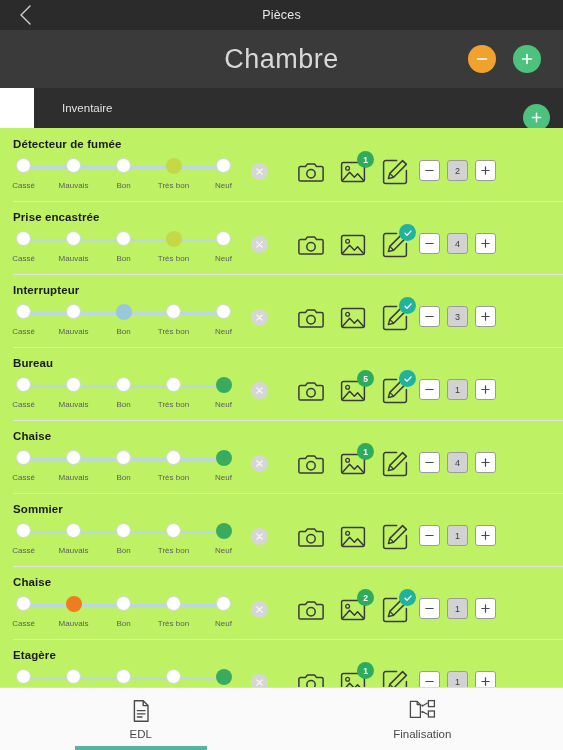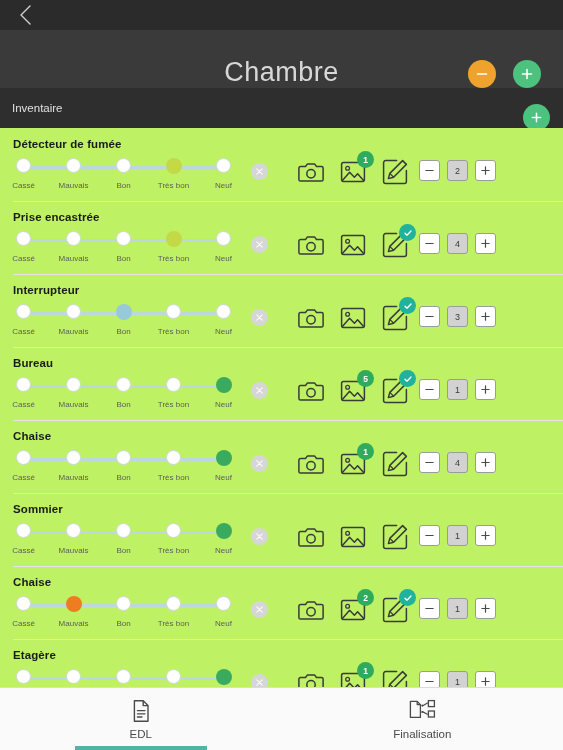--- a/index.html
+++ b/index.html
@@ -144,6 +144,7 @@
         </svg>
       </span>
     </div>
+    <div class="nav-title">Pièces</div>
   </div>
 
   <div class="roomheader">

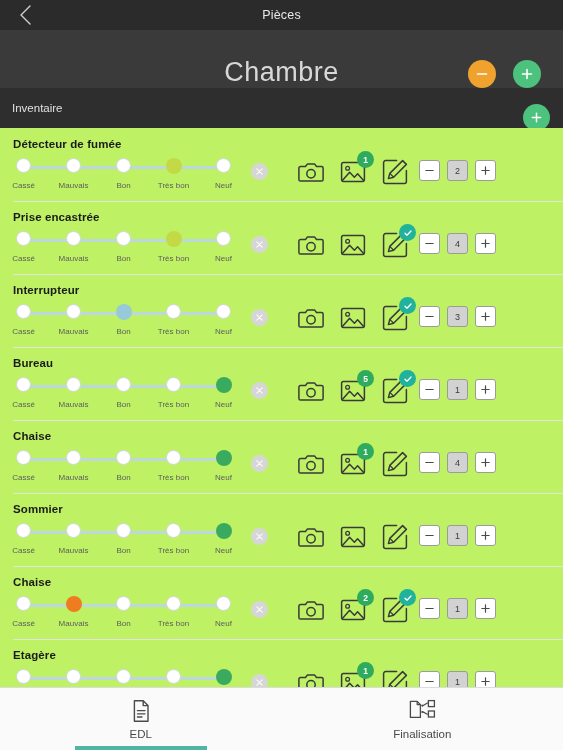--- a/index.html
+++ b/index.html
@@ -26,7 +26,7 @@
   
   .roomheader {
     height: 58px; flex: 0 0 58px; background: #3a3a3a;
-    display: flex; align-items: flex-end; position: relative;
+    display: flex; align-items: center; position: relative;
   }
   .room-title {
     position: absolute; left: 0; right: 0; text-align: center;

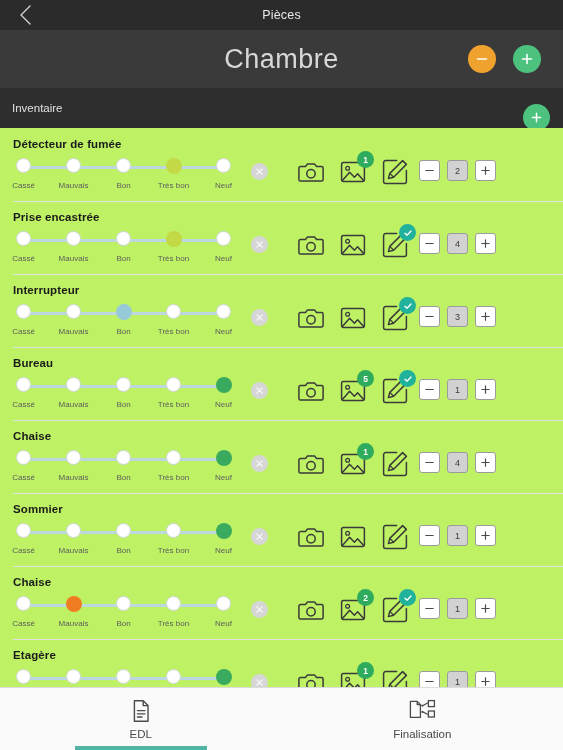--- a/index.html
+++ b/index.html
@@ -45,7 +45,7 @@
   
   .invbar {
     height: 40px; flex: 0 0 40px; background: #2e2e2e;
-    display: flex; align-items: center; padding: 0 22px 0 12px; position: relative;
+    display: flex; align-items: center; padding: 0 22px 0 28px; position: relative; margin-left: 34px;
   }
   .invbar-label { color: #e0e0e0; font-size: 11.5px; }
   .invbar .circ-btn { position: absolute; right: 13px; top: 16px; width: 27px; height: 27px; }

